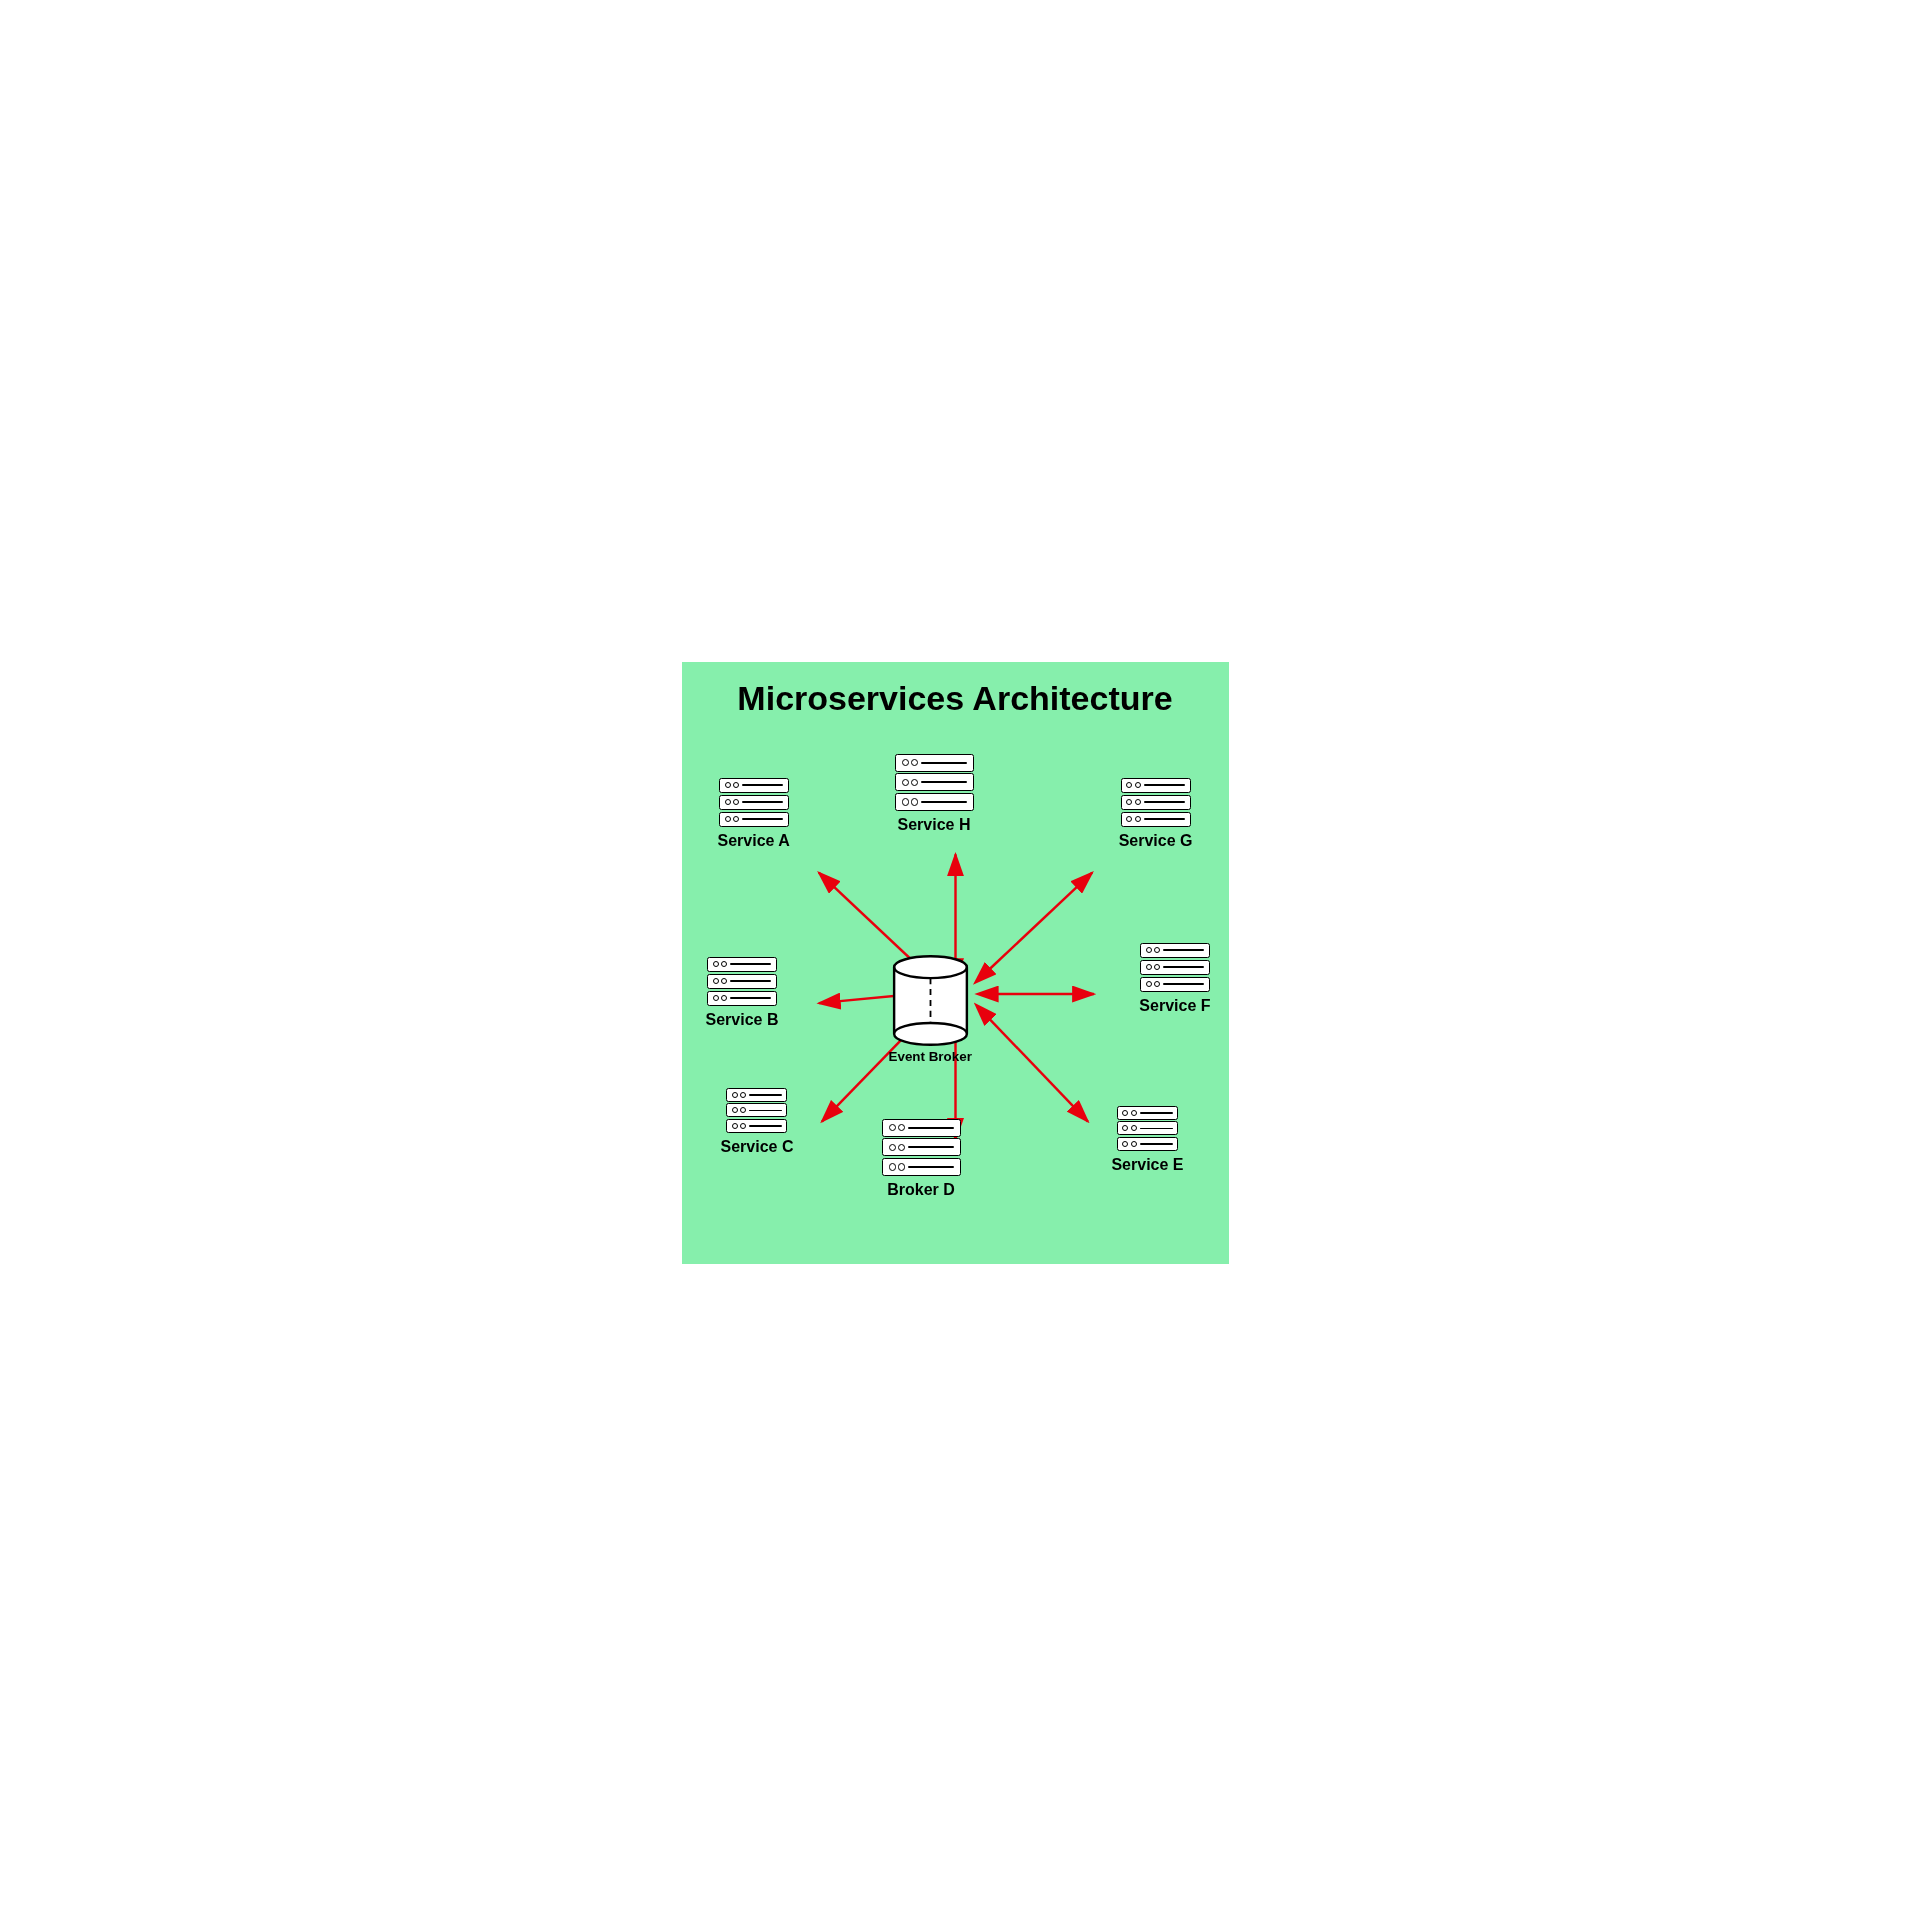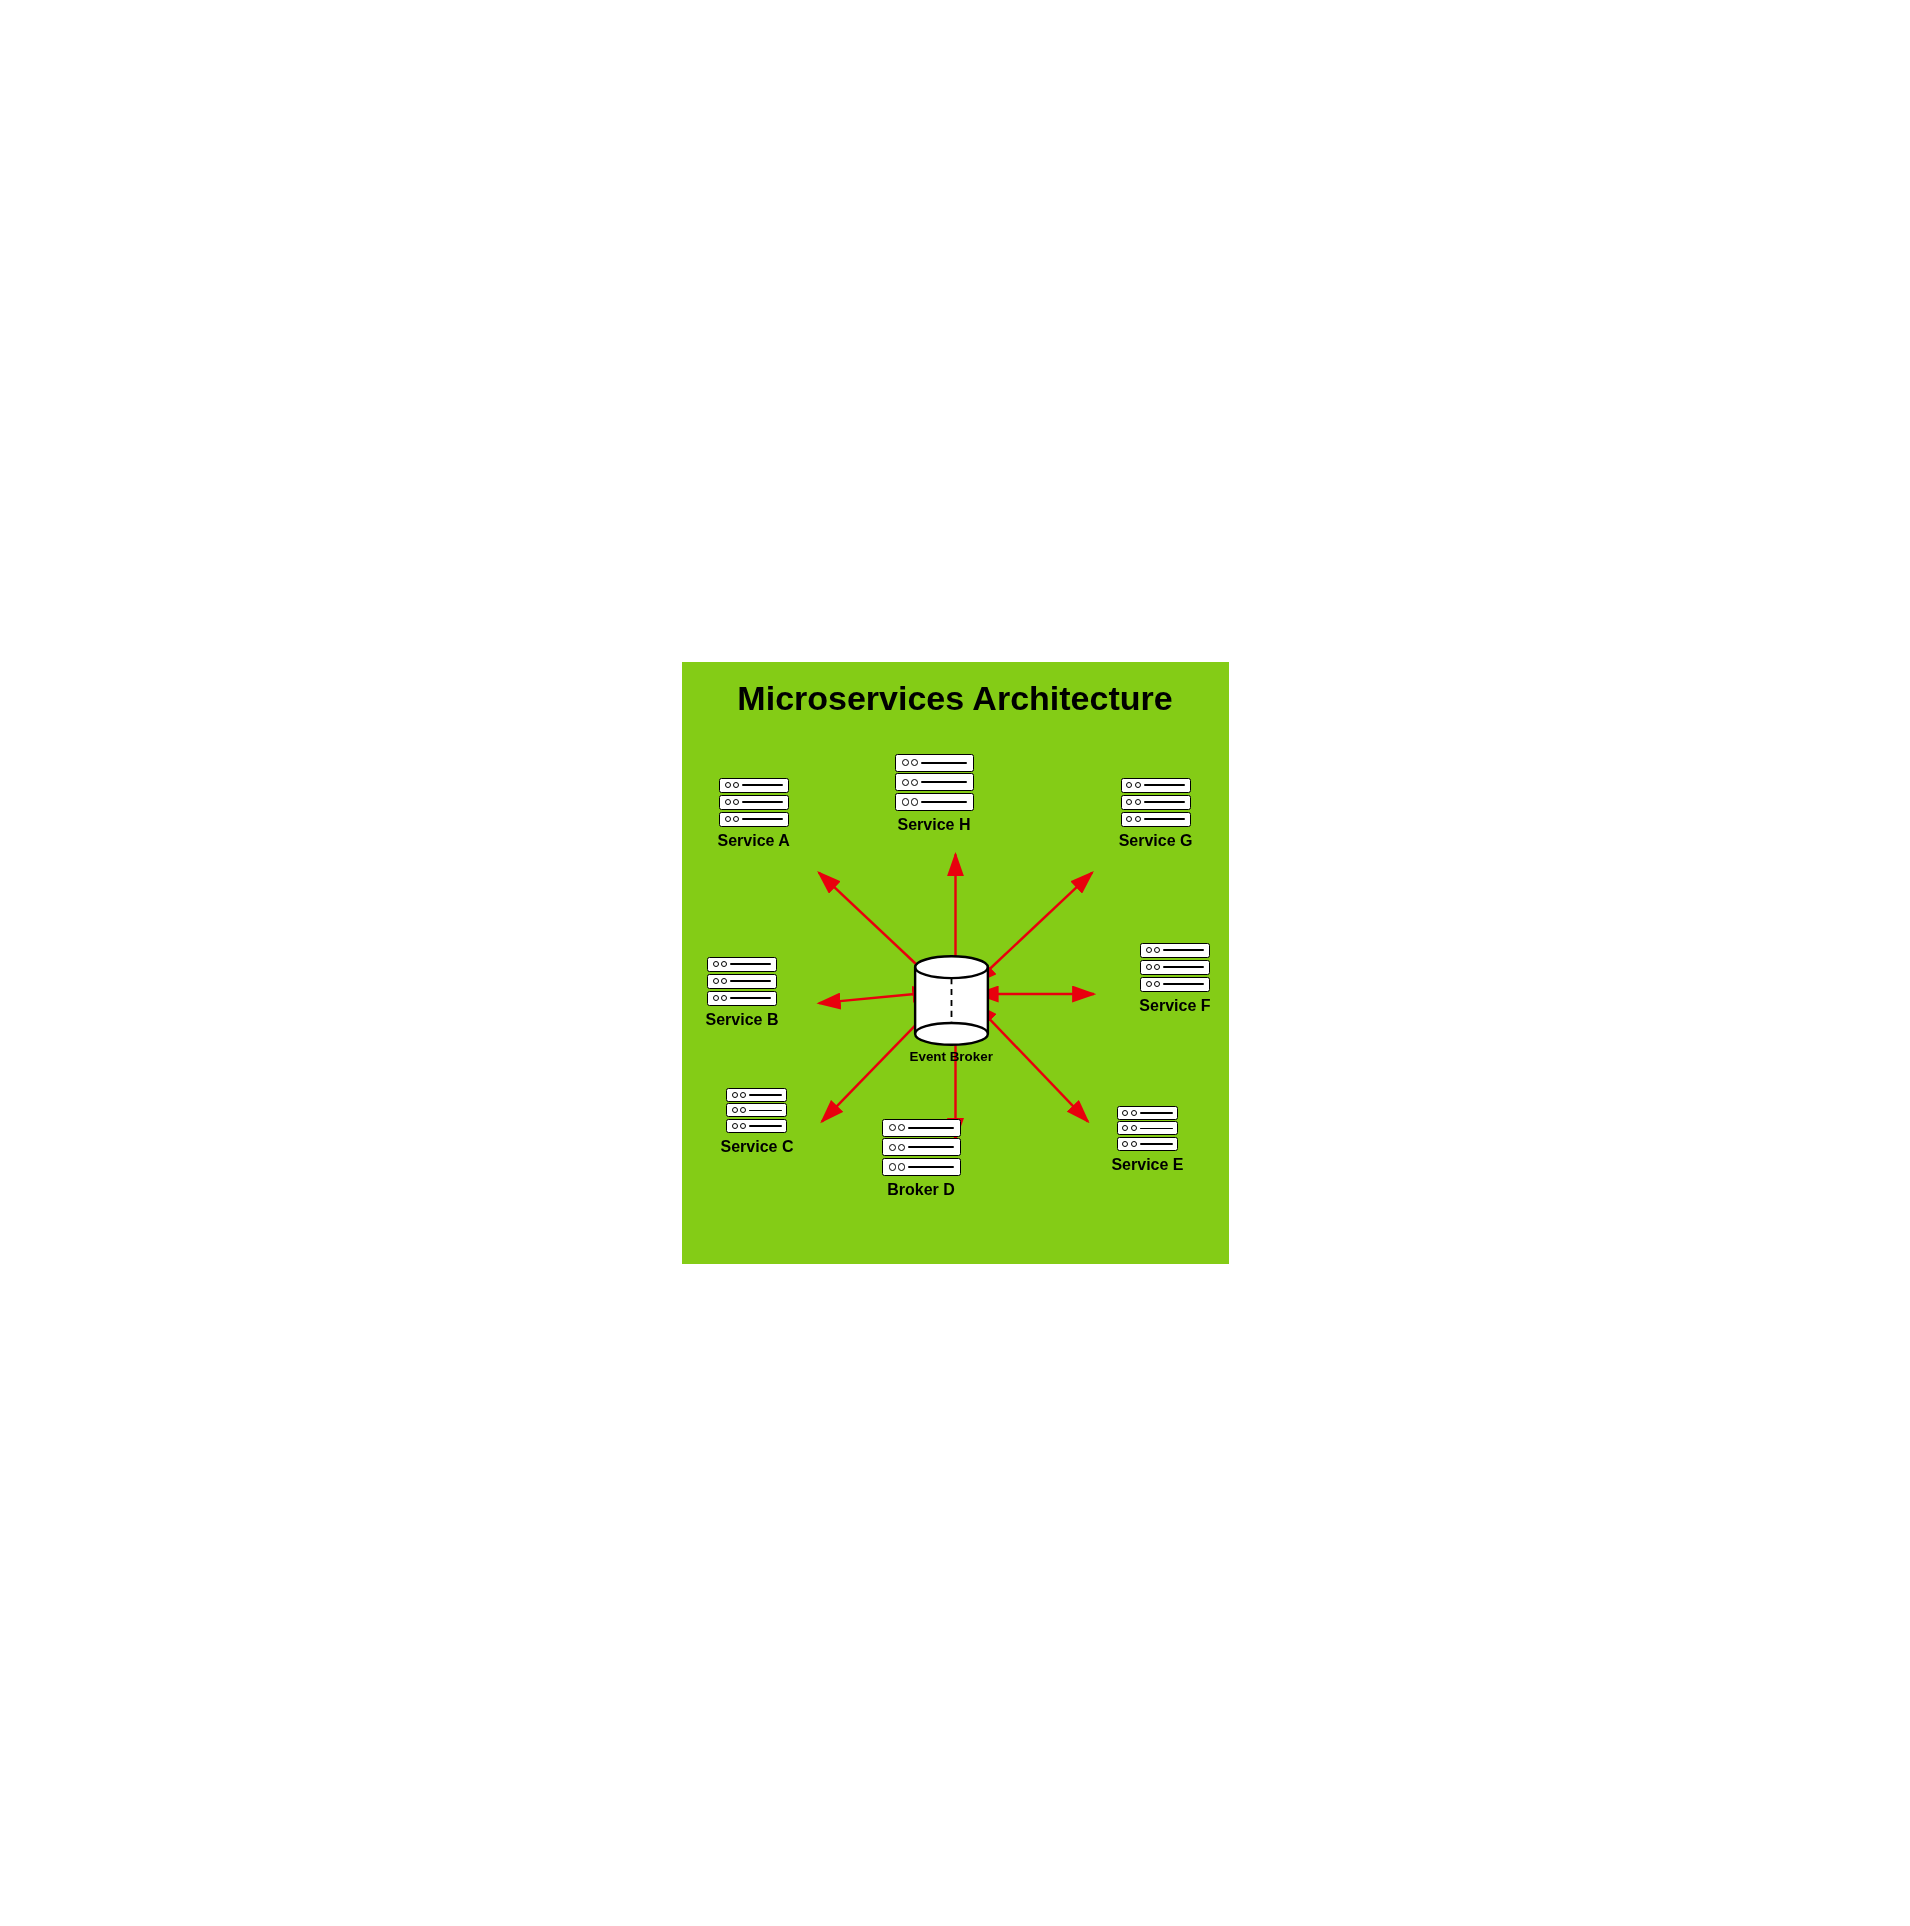--- a/index.html
+++ b/index.html
@@ -14,7 +14,7 @@
     }
     .page-container {
       width: 547px;
-      background: #84cc16;
+      background: #86efac;
       padding: 18px 12px 24px;
     }
     .main-title {

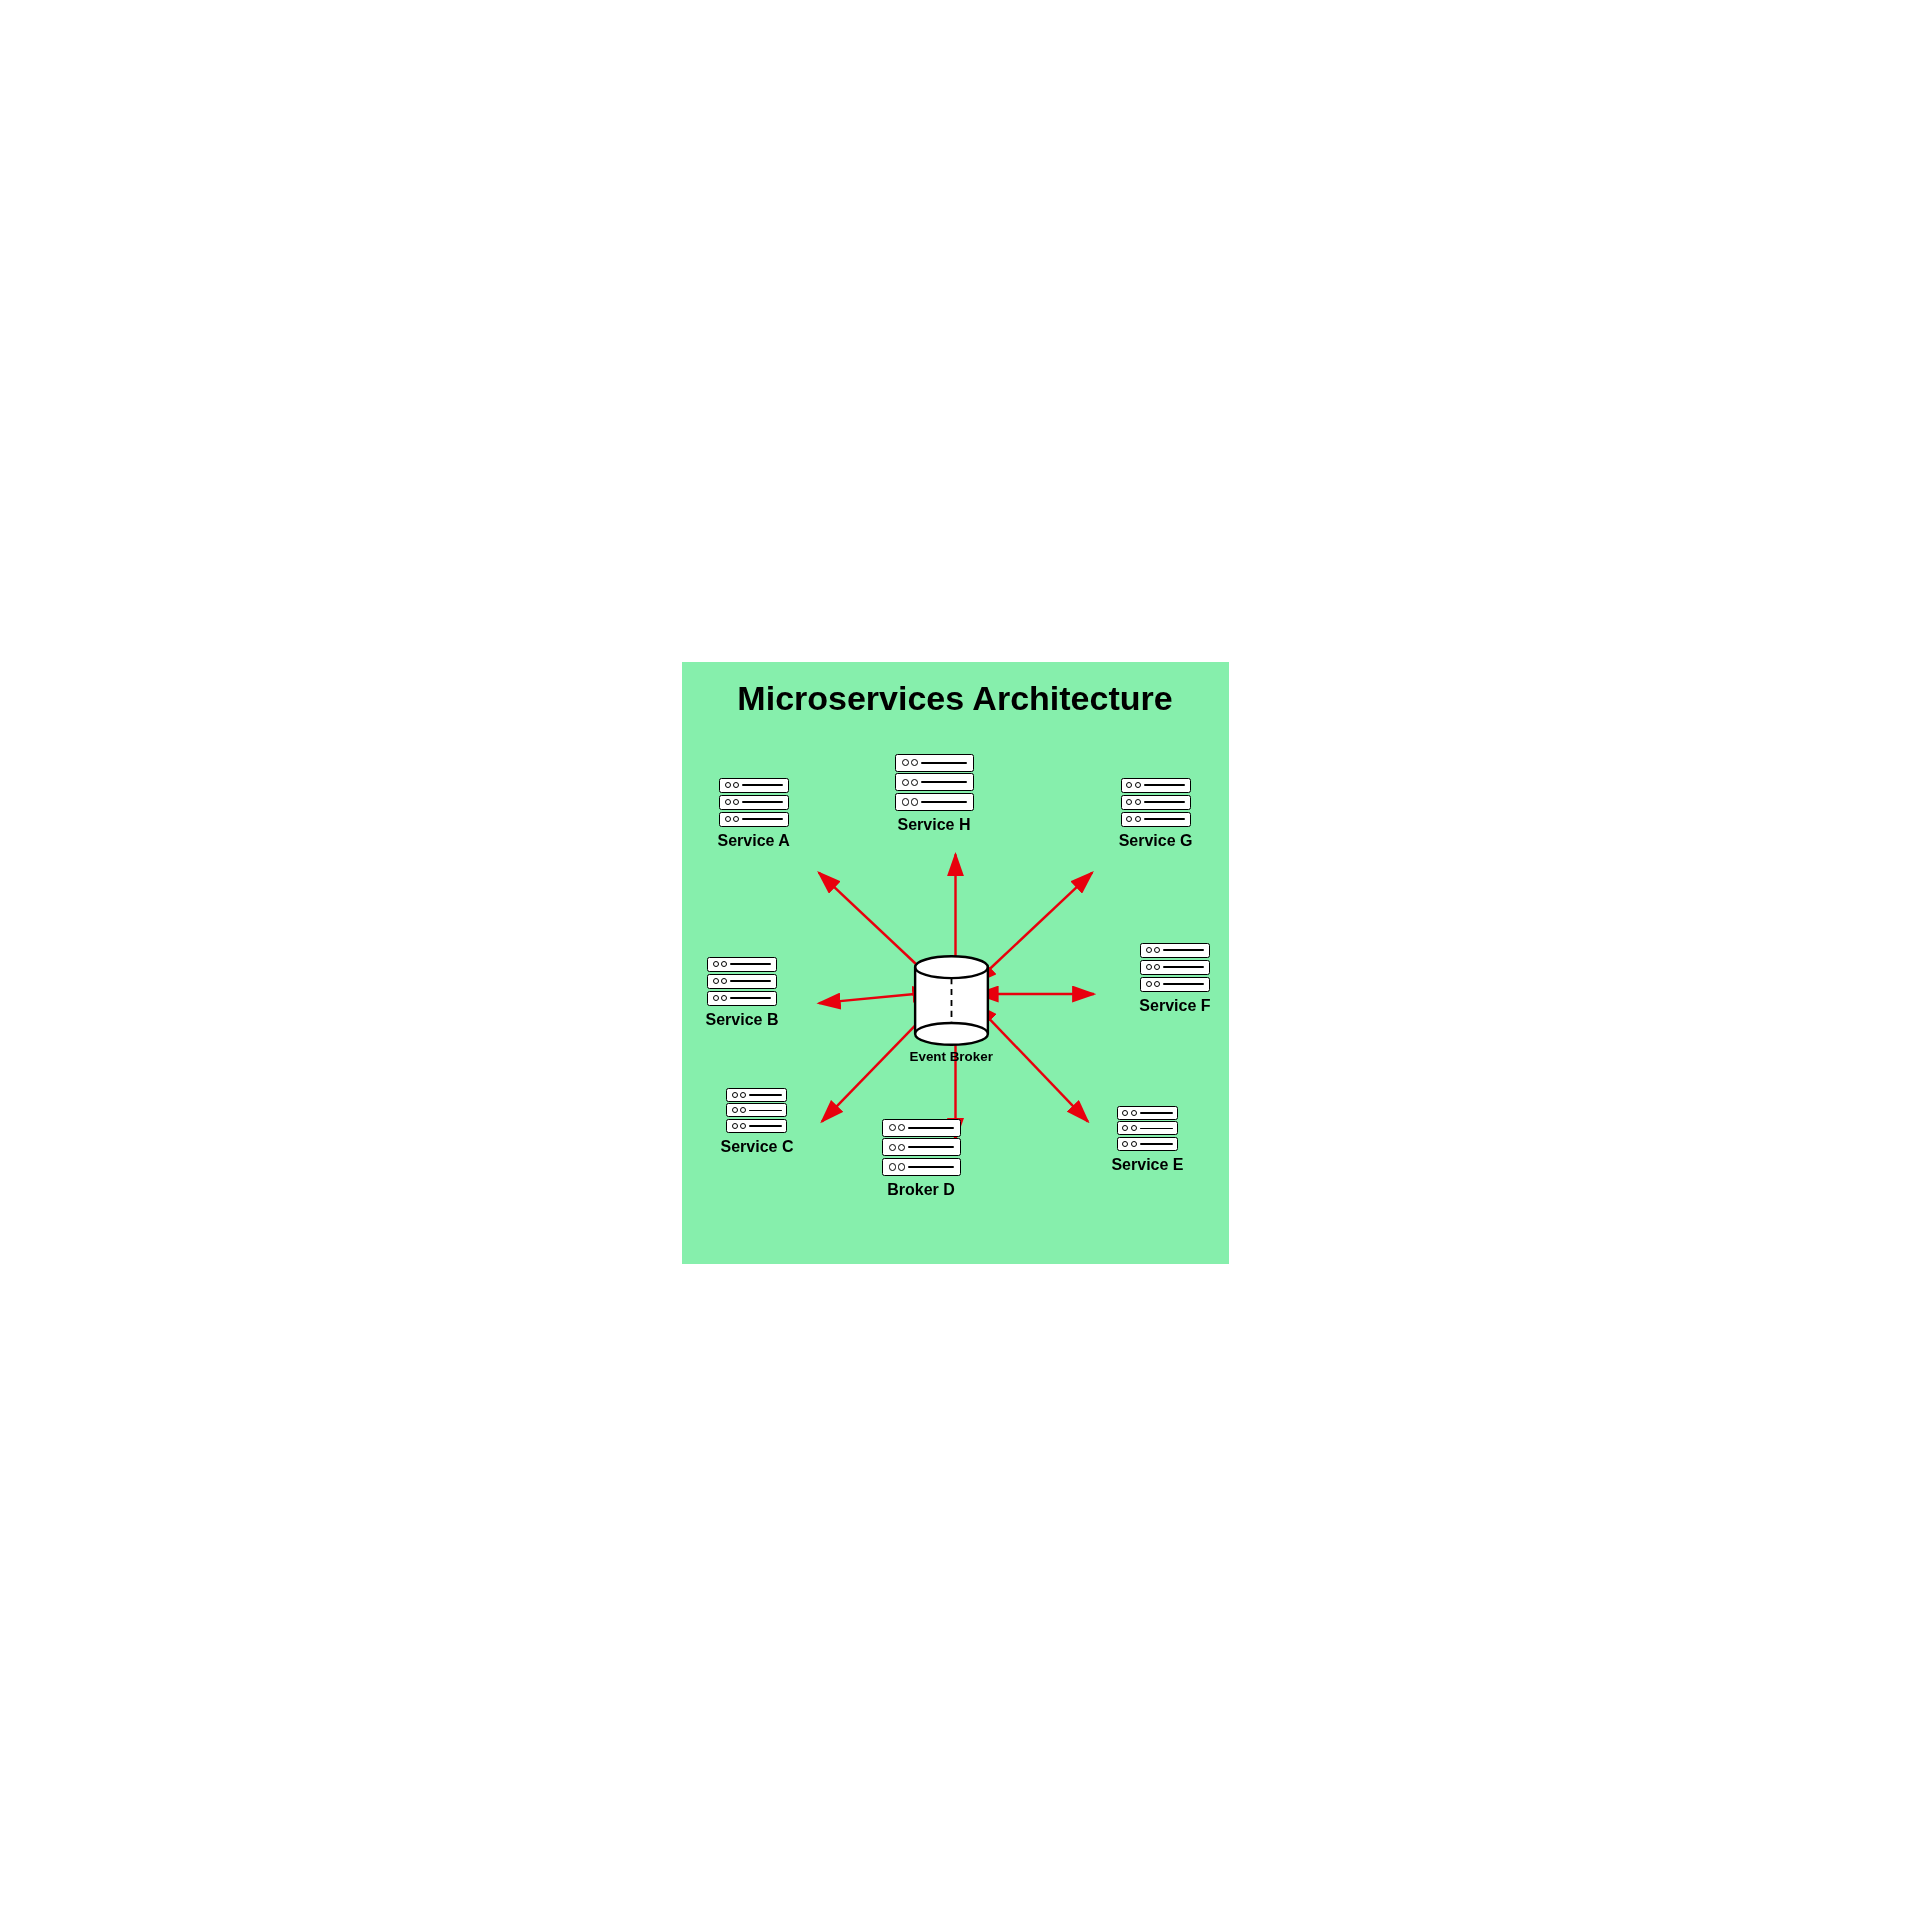--- a/index.html
+++ b/index.html
@@ -268,7 +268,7 @@
       <span class="service-label">Service B</span>
     </div>
 
-    <div class="event-broker" style="left: 216px; top: 207px;">
+    <div class="event-broker" style="left: 195px; top: 207px;">
       <div class="cylinder">
         <svg viewBox="0 0 130 160" xmlns="http://www.w3.org/2000/svg">
 

